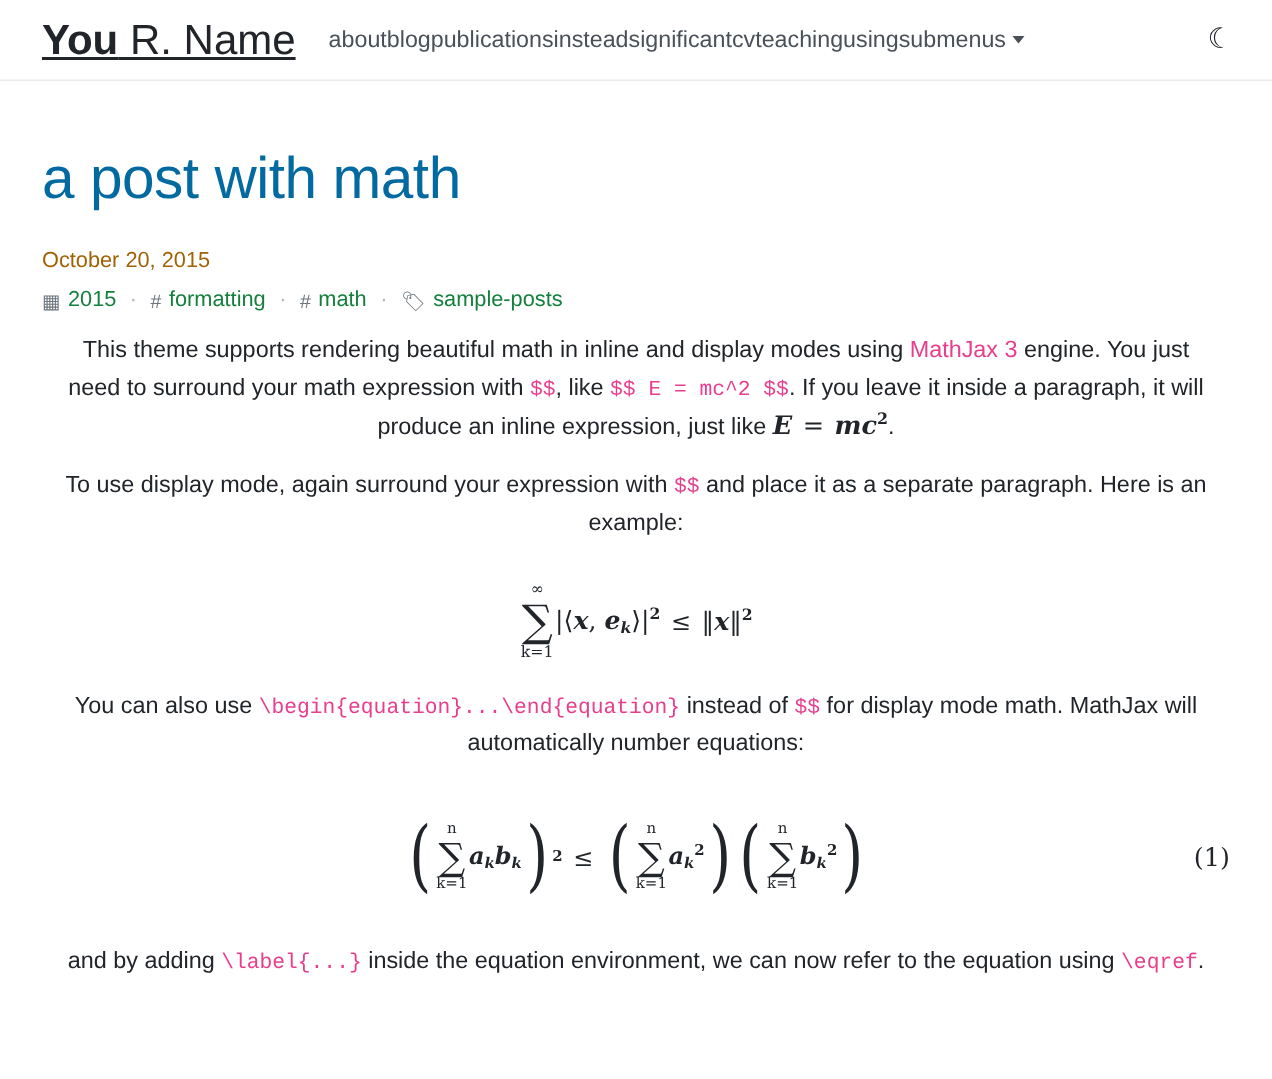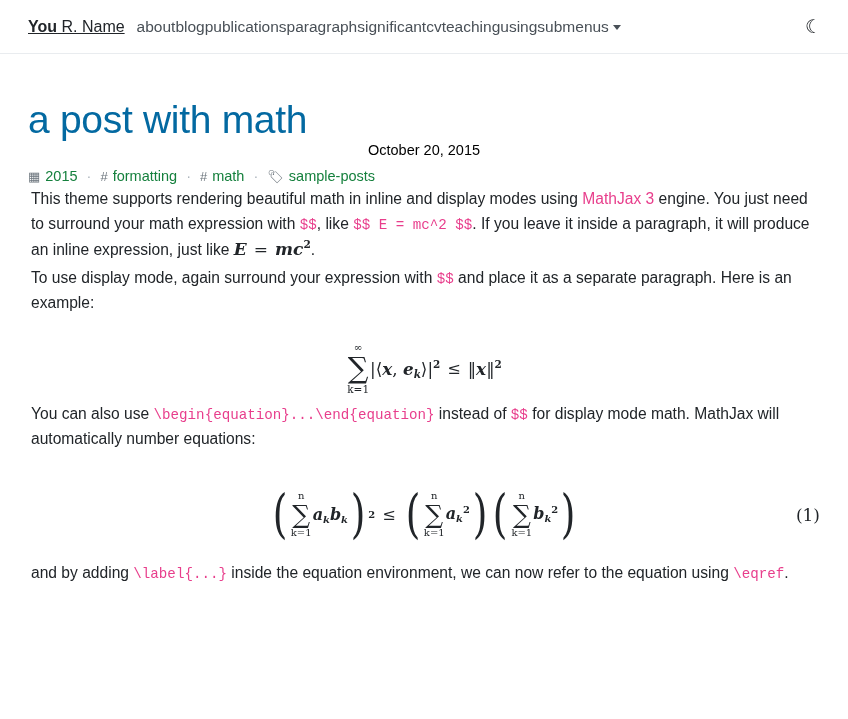--- a/index.html
+++ b/index.html
@@ -26,9 +26,9 @@
     border-bottom: 1px solid #e9ecef;
   }
   .brand {
-    font-size: 16px;
-    color: #212529;
-    margin-right: 12px;
+    font-size: 28px;
+    color: #212529;
+    margin-right: 22px;
     white-space: nowrap;
   }
   .brand b {

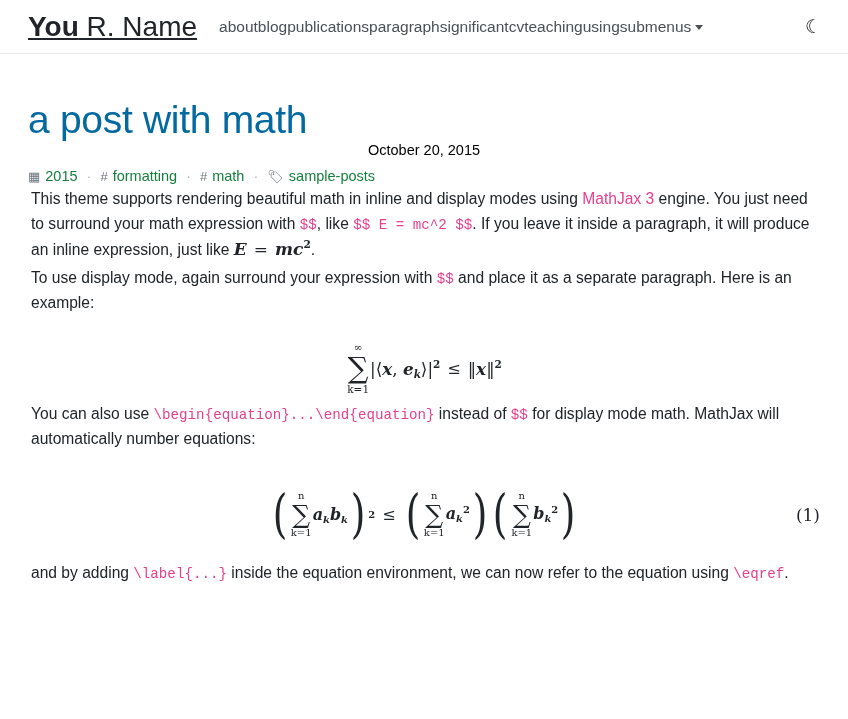--- a/index.html
+++ b/index.html
@@ -227,7 +227,7 @@
     <a class="nav-link" href="#">about</a>
     <a class="nav-link" href="#">blog</a>
     <a class="nav-link" href="#">publications</a>
-    <a class="nav-link" href="#">paragraph</a>
+    <a class="nav-link" href="#">instead</a>
     <a class="nav-link" href="#">significant</a>
     <a class="nav-link" href="#">cv</a>
     <a class="nav-link" href="#">teaching</a>

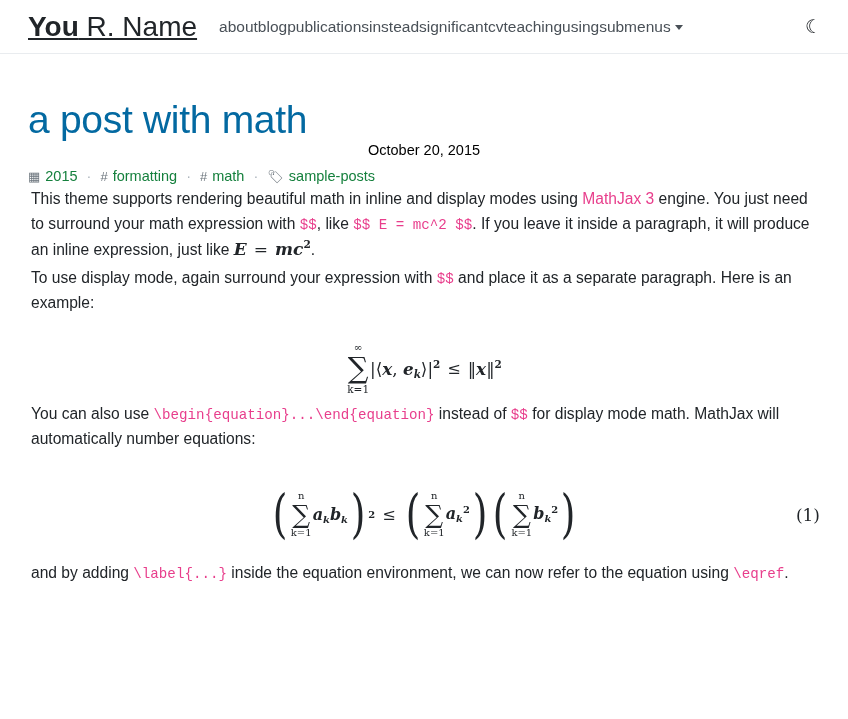--- a/index.html
+++ b/index.html
@@ -81,9 +81,9 @@
     color: #0369a1;
   }
   .post-date {
+    margin-top: 24px;
     font-size: 14.5px;
-    color: #000000;
-    text-align: center;
+    color: #a16207;
   }
   .post-meta {
     margin-top: 10px;

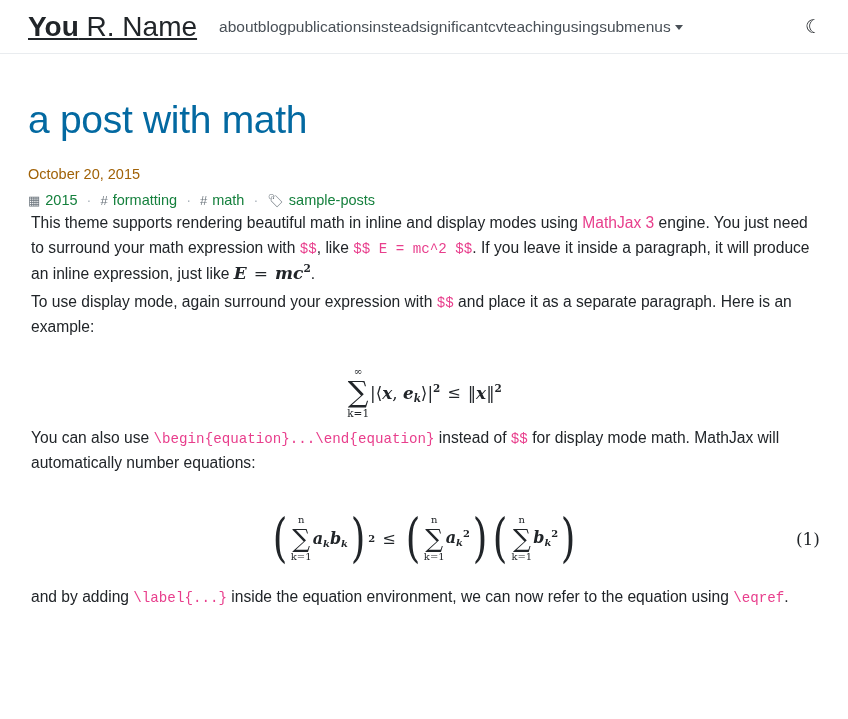--- a/index.html
+++ b/index.html
@@ -114,7 +114,8 @@
     font-size: 15.6px;
     line-height: 1.58;
     color: #212529;
-    margin: 3px;
+    margin: 14px;
+    text-align: center;
   }
   .p1 { margin-top: 30px; }
   .p2 { margin-top: 23px; }

